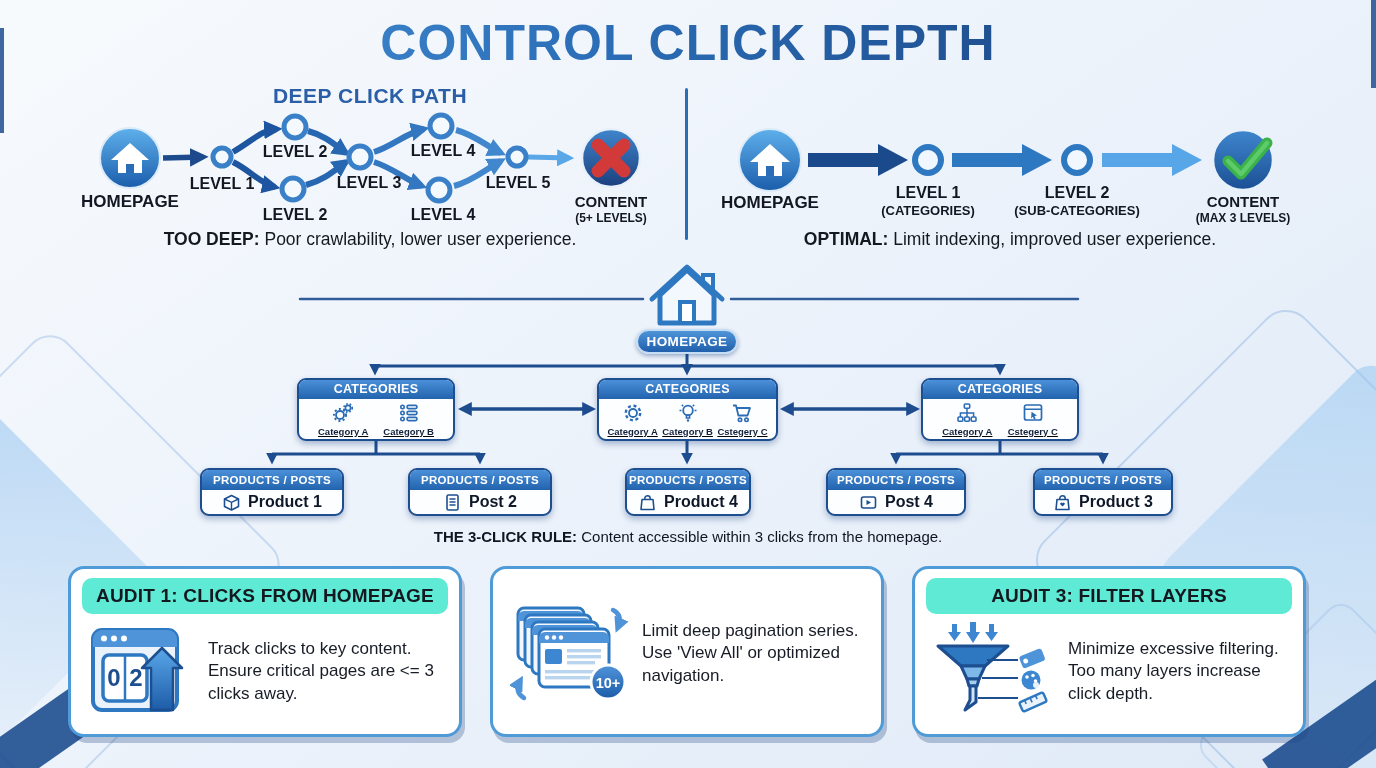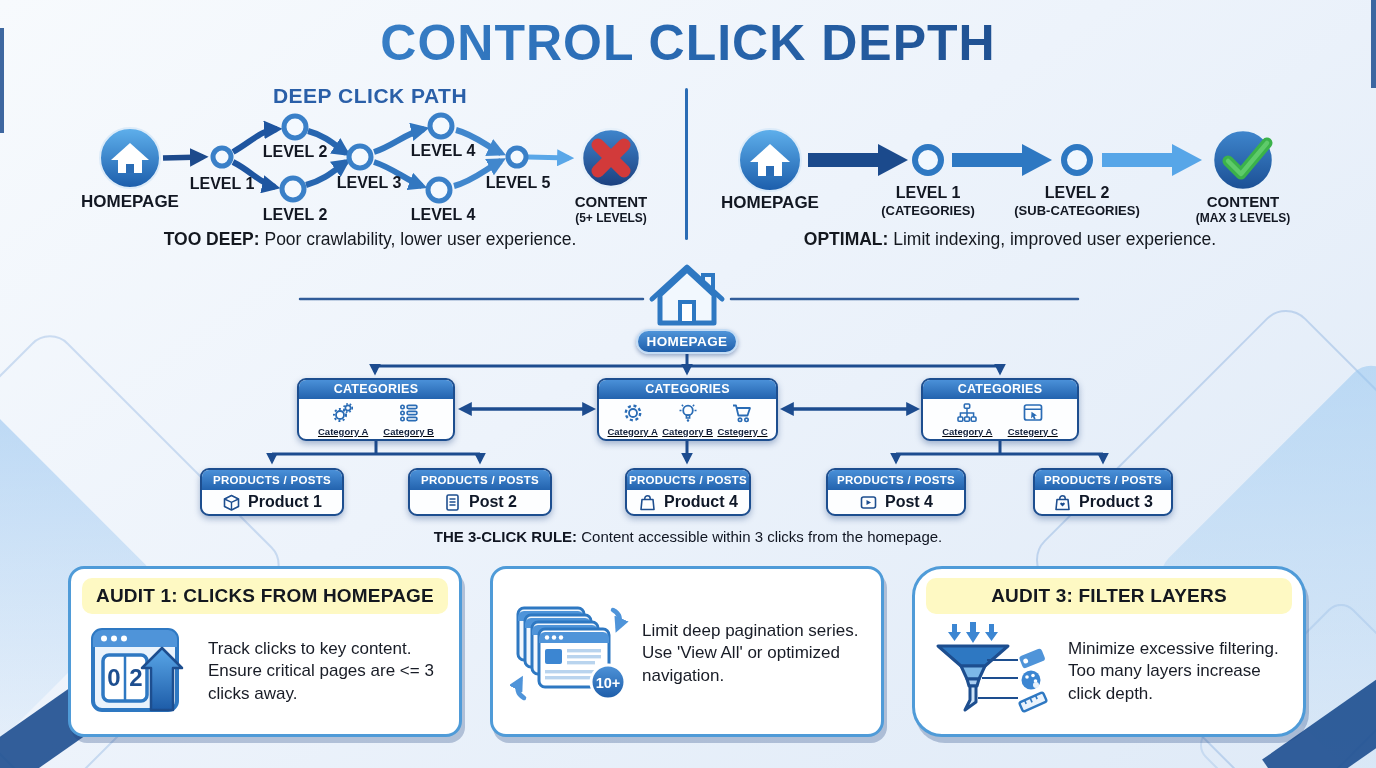--- a/index.html
+++ b/index.html
@@ -81,7 +81,7 @@
     padding:9px 11px; display:flex; flex-direction:column; z-index:2;
   }
   .audit-header {
-    background:#fef9c3; border-radius:10px; padding:7px 6px; text-align:center;
+    background:#5eead4; border-radius:10px; padding:7px 6px; text-align:center;
     font-size:19px; font-weight:bold; color:#14181f; letter-spacing:.2px; flex:0 0 auto;
   }
   .audit-body { flex:1; display:flex; align-items:center; gap:12px; padding:6px 2px 2px 6px; }

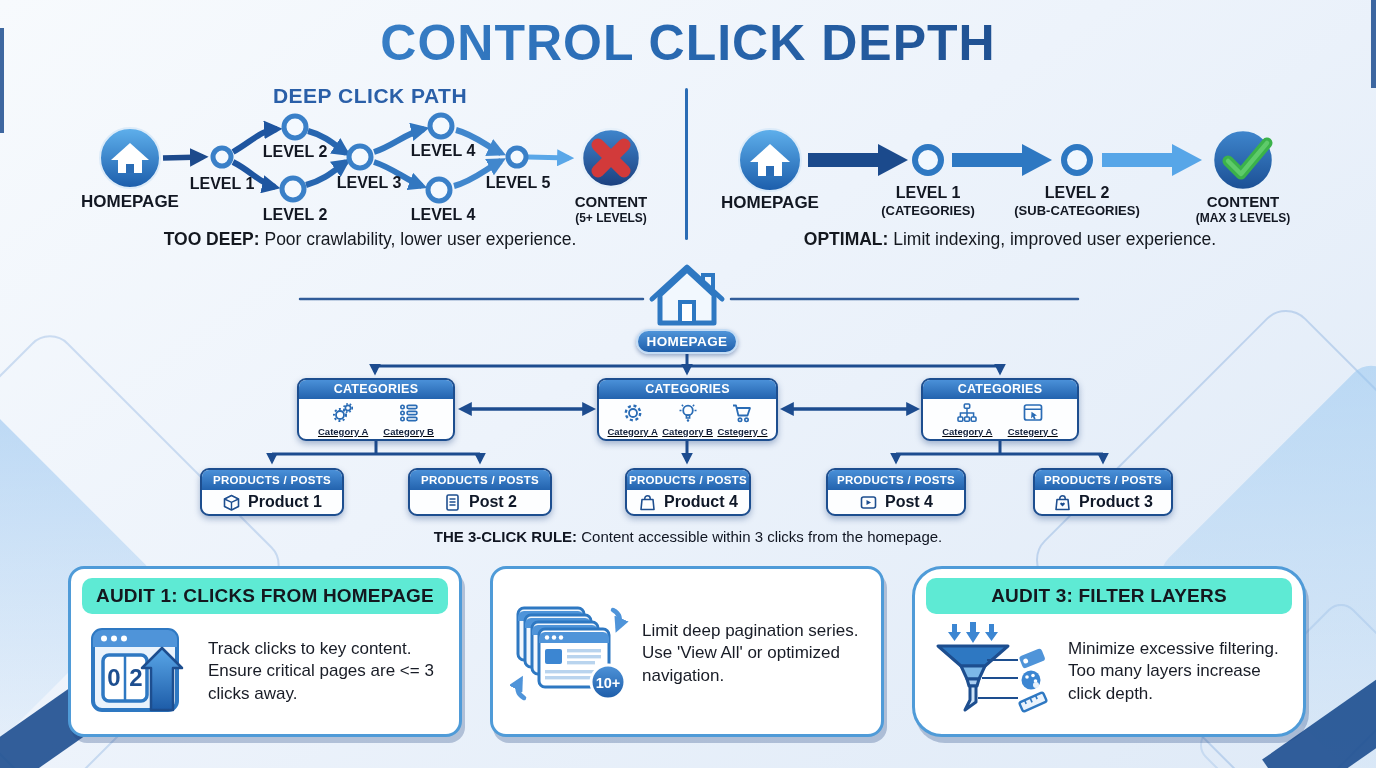--- a/index.html
+++ b/index.html
@@ -484,7 +484,7 @@
     </div>
   </div>
 
-  <div class="abs audit-card" style="left:912px;border-radius:30px;">
+  <div class="abs audit-card" style="left:912px;">
     <div class="audit-header">AUDIT 3: FILTER LAYERS</div>
     <div class="audit-body">
       <svg class="audit-icon" width="124" height="100" viewBox="0 0 124 100">

